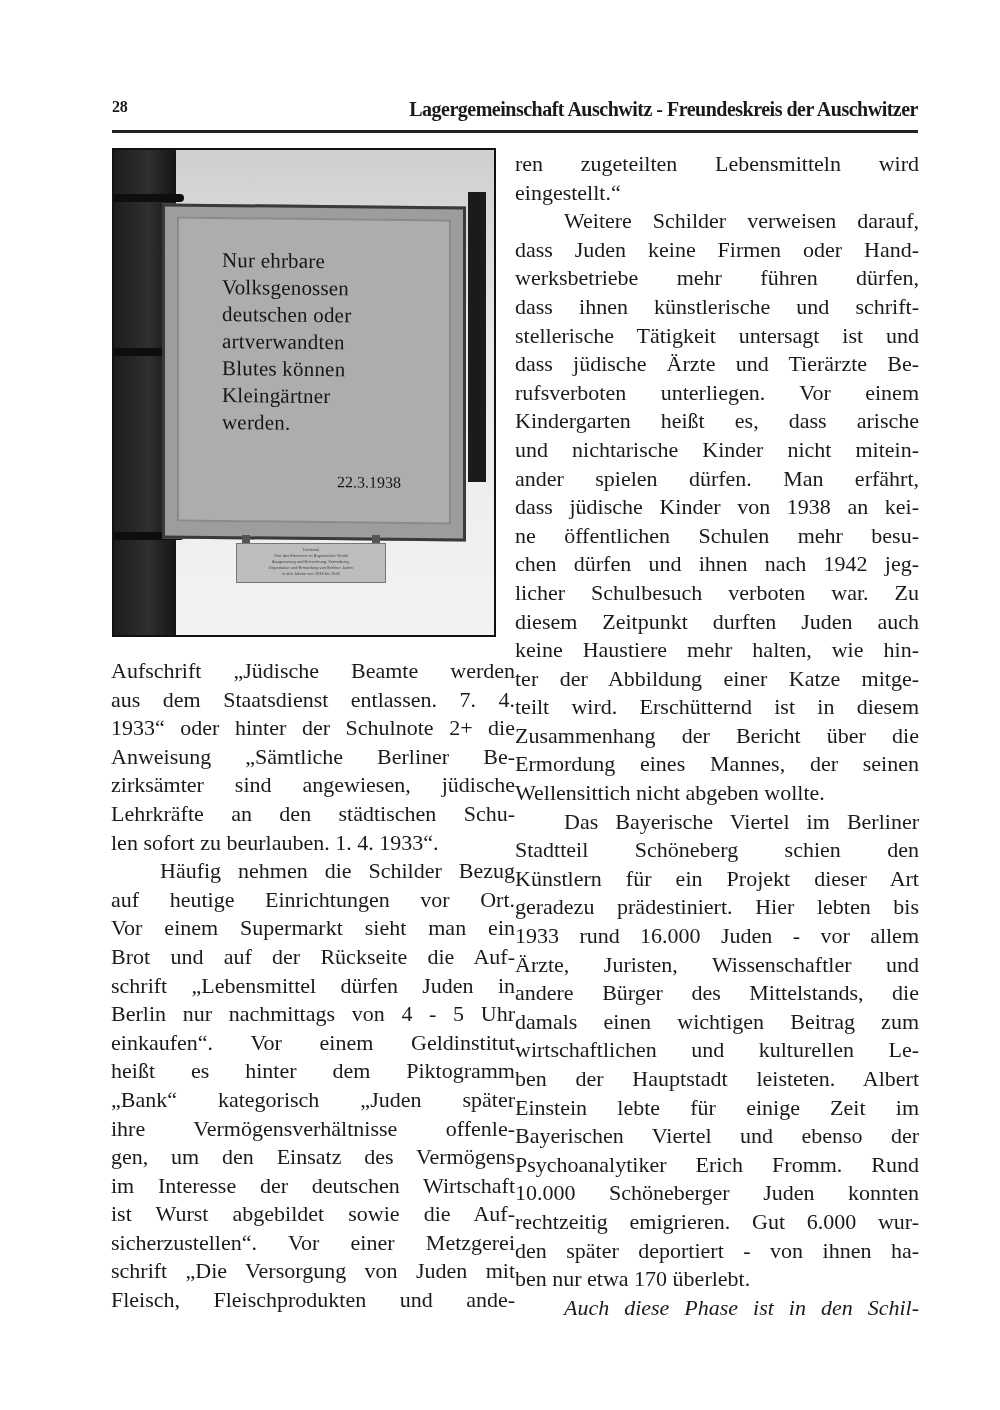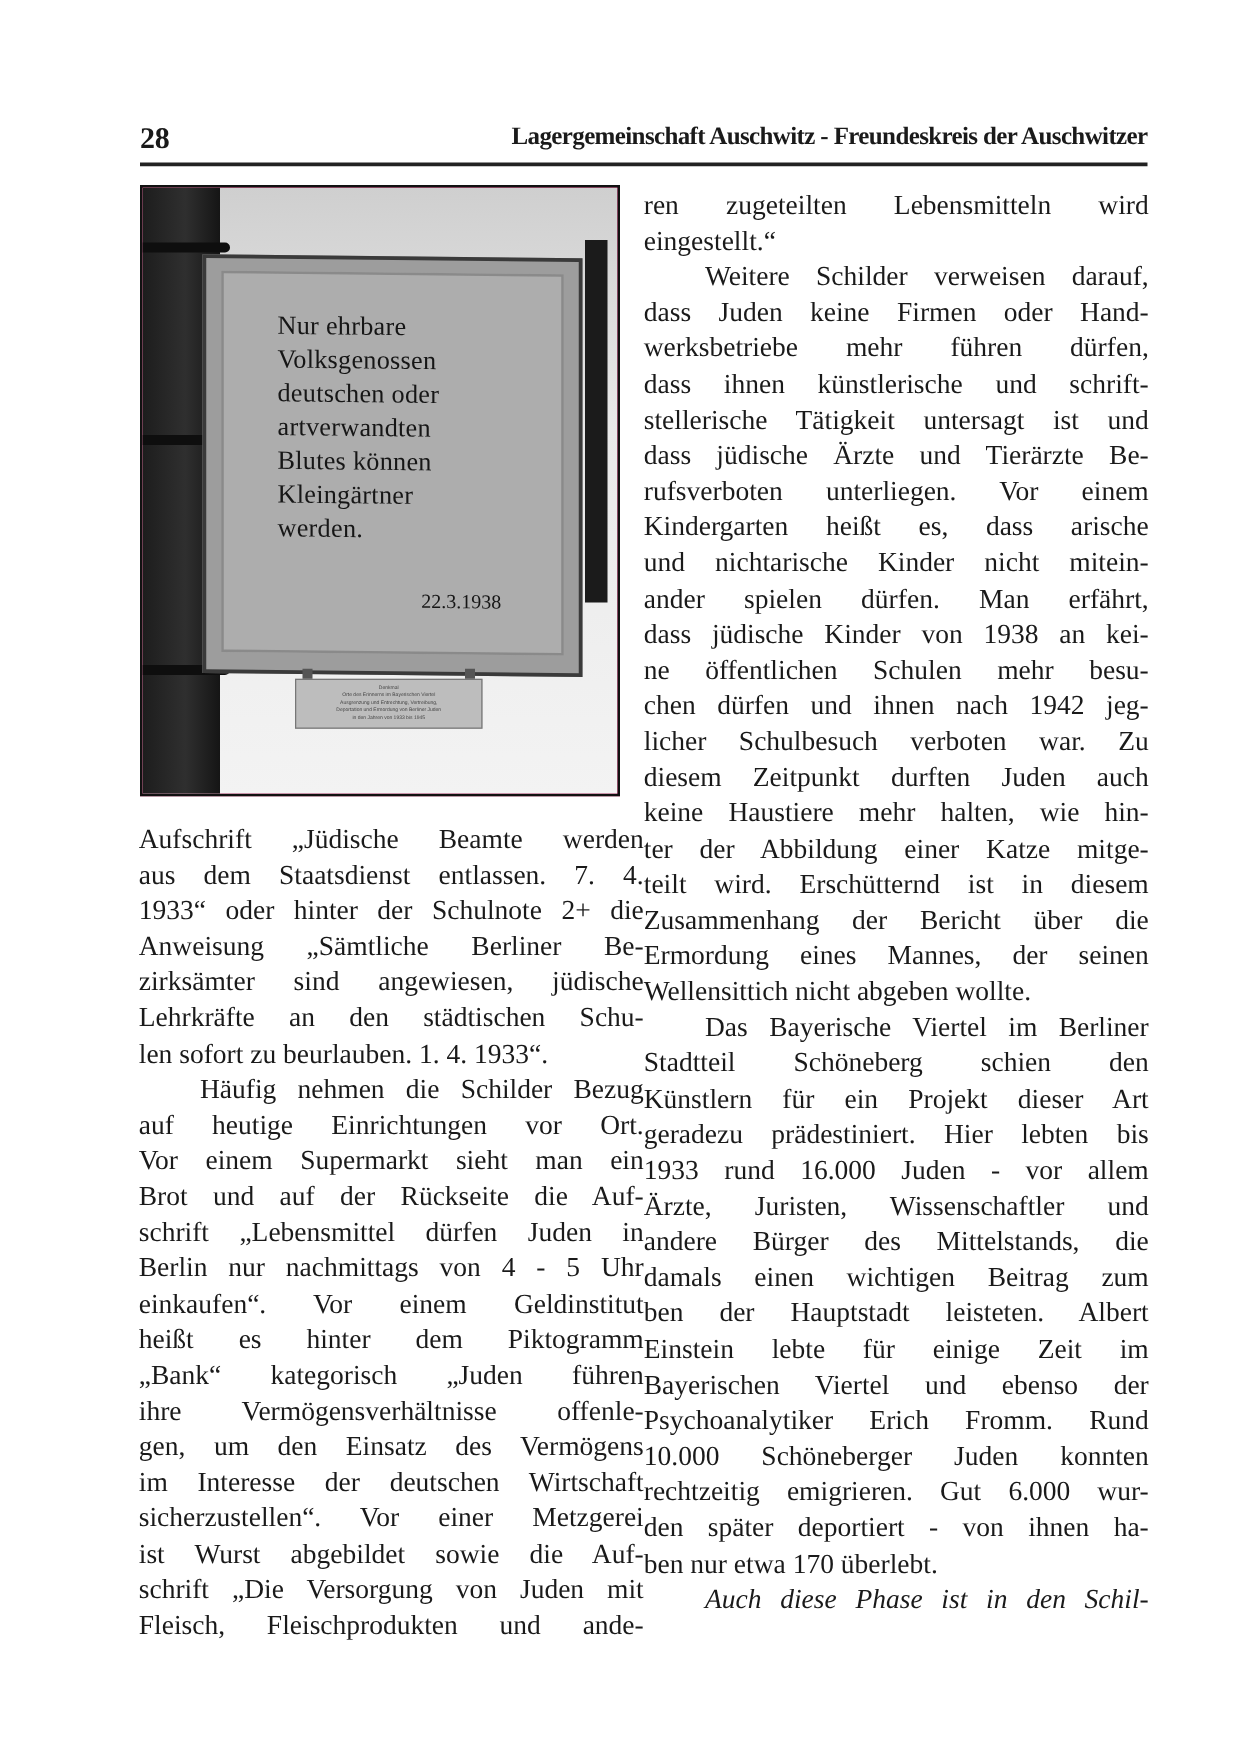--- a/index.html
+++ b/index.html
@@ -5,7 +5,7 @@
   html, body { margin: 0; padding: 0; background: #ffffff; }
   body { width: 1000px; height: 1410px; position: relative; overflow: hidden; color: #1a1a1a; }
   .page-header { position: absolute; left: 112px; top: 96px; width: 806px; height: 34px; border-bottom: 3px solid #222; }
-  .page-number { position: absolute; left: 0; top: 2px; font-family: "Liberation Serif", serif; font-weight: bold; font-size: 24px; letter-spacing: -0.3px; }
+  .page-number { position: absolute; left: 0; top: 2px; font-family: "Liberation Serif", serif; font-weight: bold; font-size: 16px; letter-spacing: -0.3px; }
   .running-title { position: absolute; right: 0; top: 2px; font-family: "Liberation Serif", serif; font-weight: bold; font-size: 20px; letter-spacing: -0.5px; white-space: nowrap; }
 
   .figure { position: absolute; left: 112px; top: 148px; width: 384px; height: 489px; border: 2px solid #111; background: #be185d; overflow: hidden; box-sizing: border-box; }

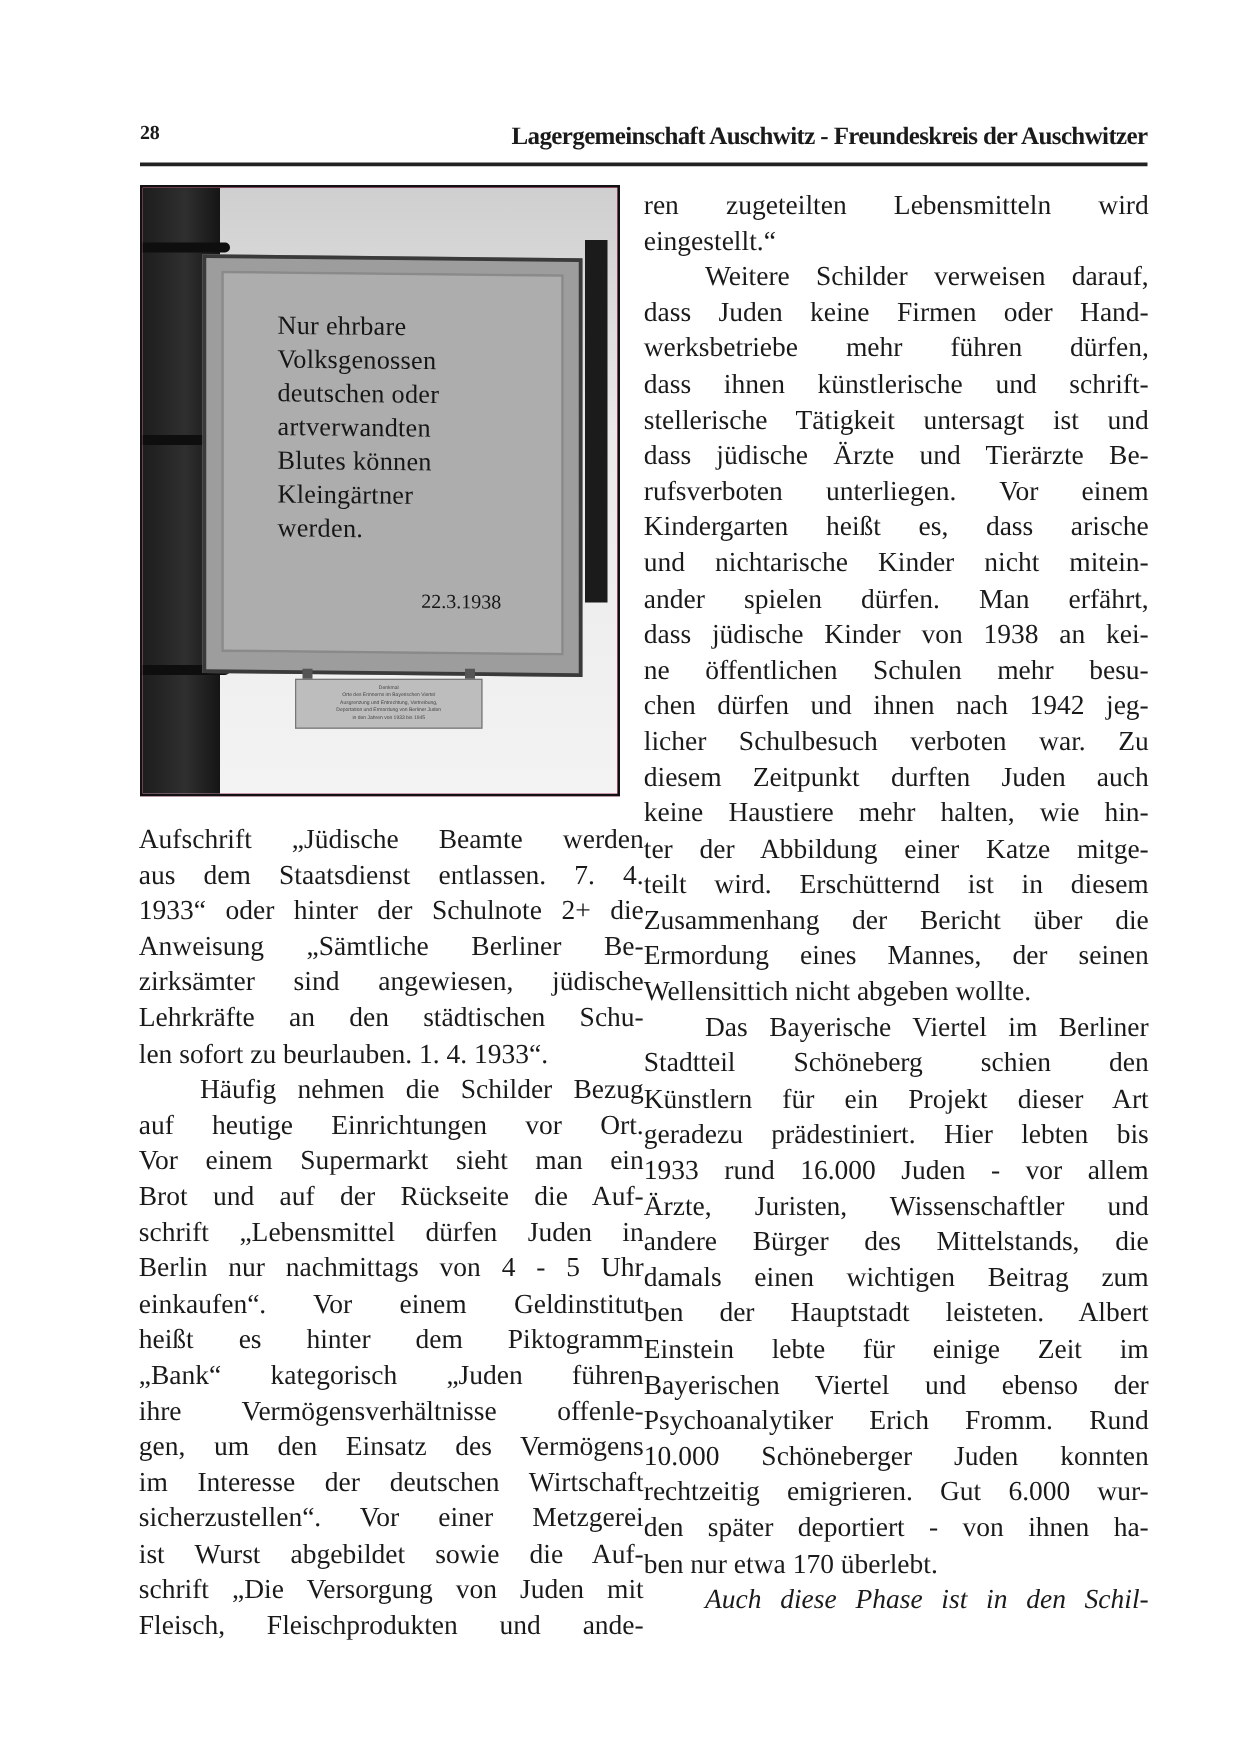--- a/index.html
+++ b/index.html
@@ -118,6 +118,7 @@
     <span class="line">Ärzte, Juristen, Wissenschaftler und</span>
     <span class="line">andere Bürger des Mittelstands, die</span>
     <span class="line">damals einen wichtigen Beitrag zum</span>
+    <span class="line">wirtschaftlichen und kulturellen Le-</span>
     <span class="line">ben der Hauptstadt leisteten. Albert</span>
     <span class="line">Einstein lebte für einige Zeit im</span>
     <span class="line">Bayerischen Viertel und ebenso der</span>

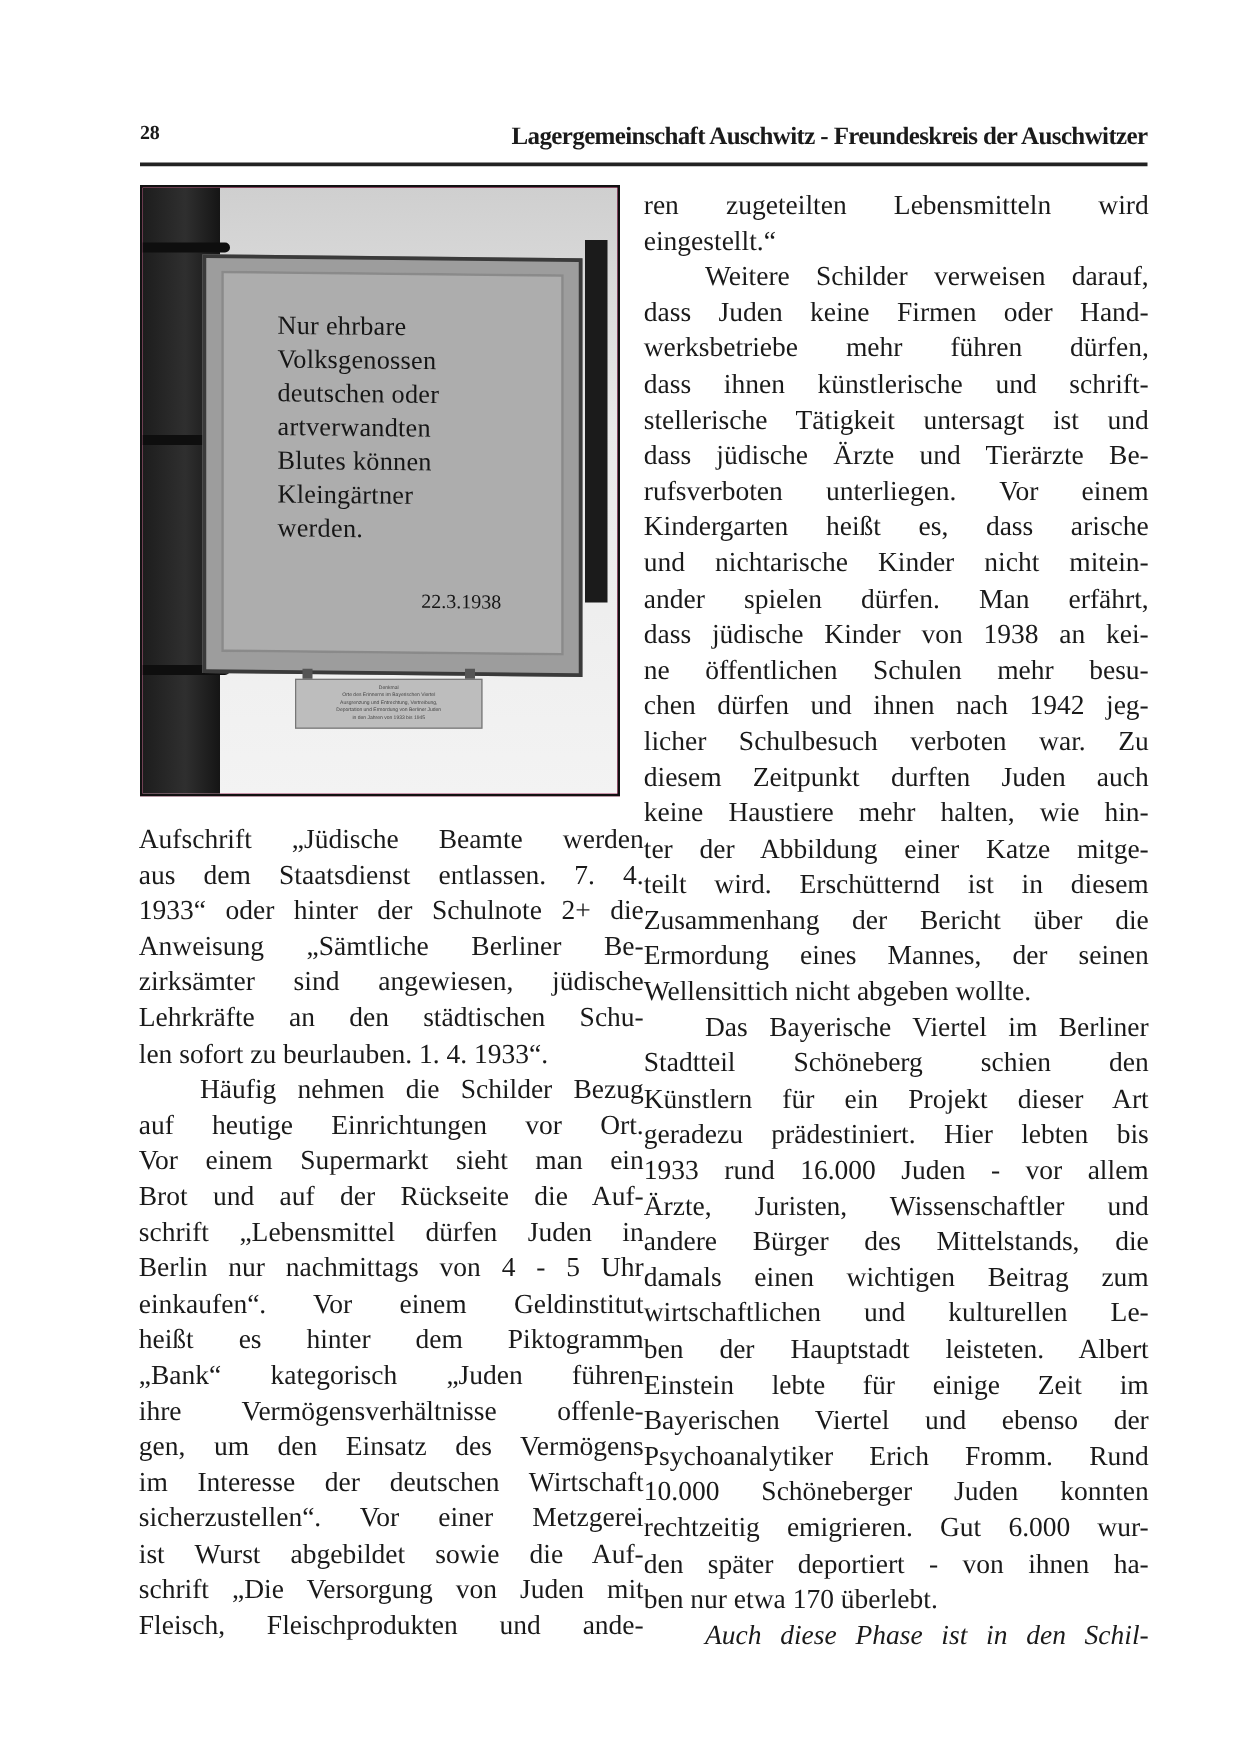--- a/index.html
+++ b/index.html
@@ -77,7 +77,7 @@
     <span class="line">Berlin nur nachmittags von 4 - 5 Uhr</span>
     <span class="line">einkaufen“. Vor einem Geldinstitut</span>
     <span class="line">heißt es hinter dem Piktogramm</span>
-    <span class="line">„Bank“ kategorisch „Juden führen</span>
+    <span class="line">„Bank“ kategorisch „Juden später</span>
     <span class="line">ihre Vermögensverhältnisse offenle-</span>
     <span class="line">gen, um den Einsatz des Vermögens</span>
     <span class="line">im Interesse der deutschen Wirtschaft</span>

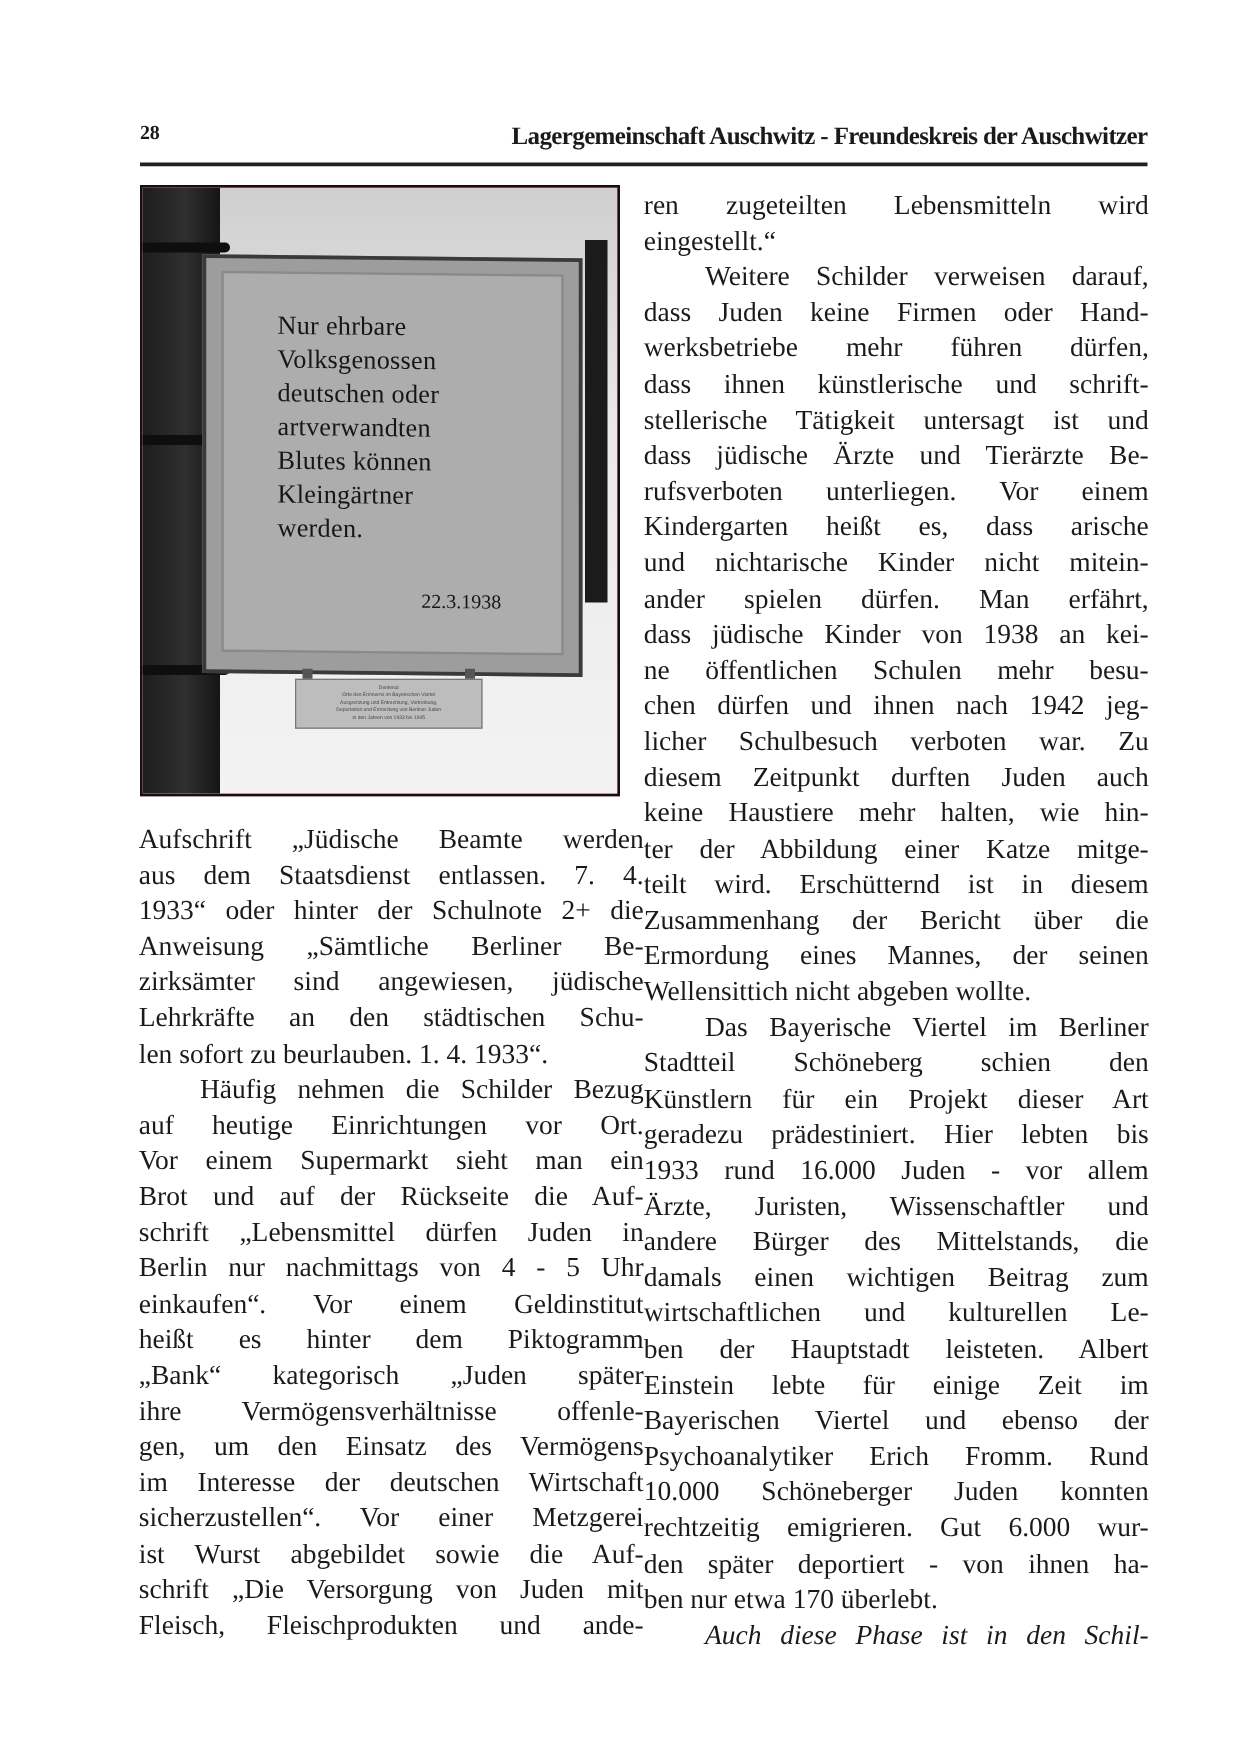--- a/index.html
+++ b/index.html
@@ -81,8 +81,8 @@
     <span class="line">ihre Vermögensverhältnisse offenle-</span>
     <span class="line">gen, um den Einsatz des Vermögens</span>
     <span class="line">im Interesse der deutschen Wirtschaft</span>
+    <span class="line">ist Wurst abgebildet sowie die Auf-</span>
     <span class="line">sicherzustellen“. Vor einer Metzgerei</span>
-    <span class="line">ist Wurst abgebildet sowie die Auf-</span>
     <span class="line">schrift „Die Versorgung von Juden mit</span>
     <span class="line">Fleisch, Fleischprodukten und ande-</span>
   </div>

